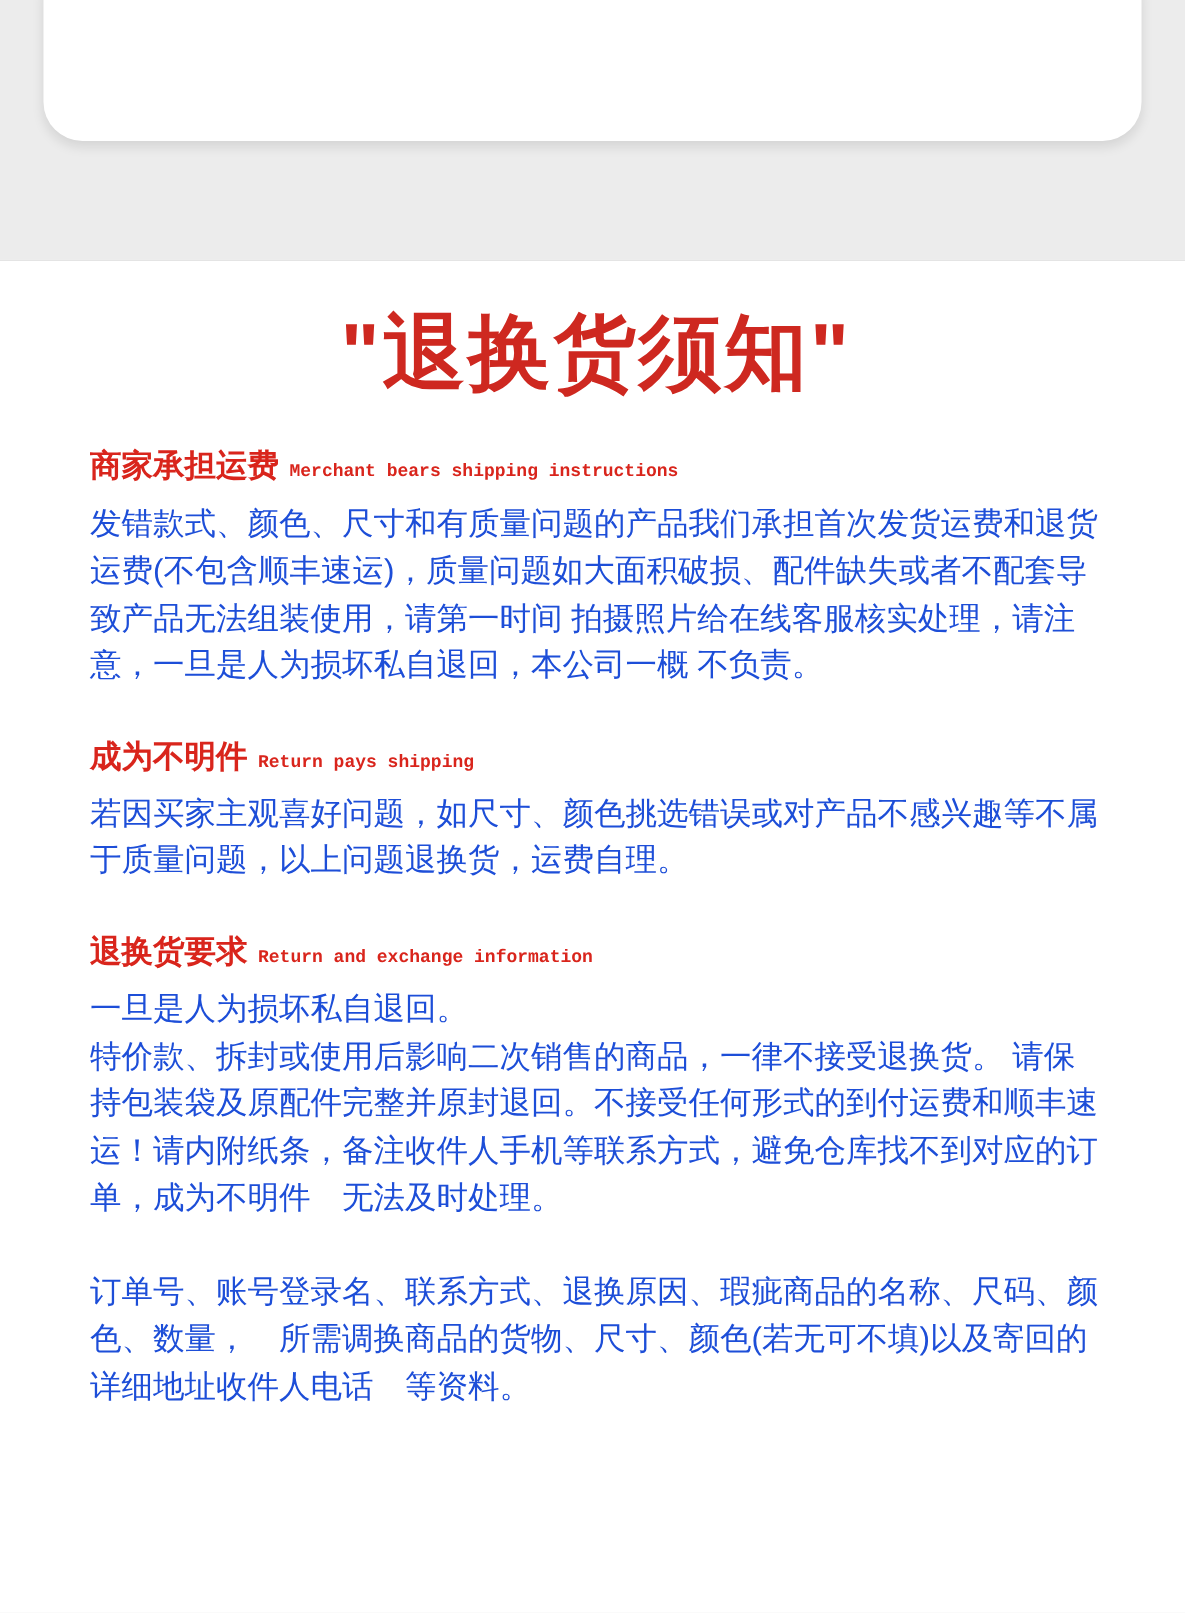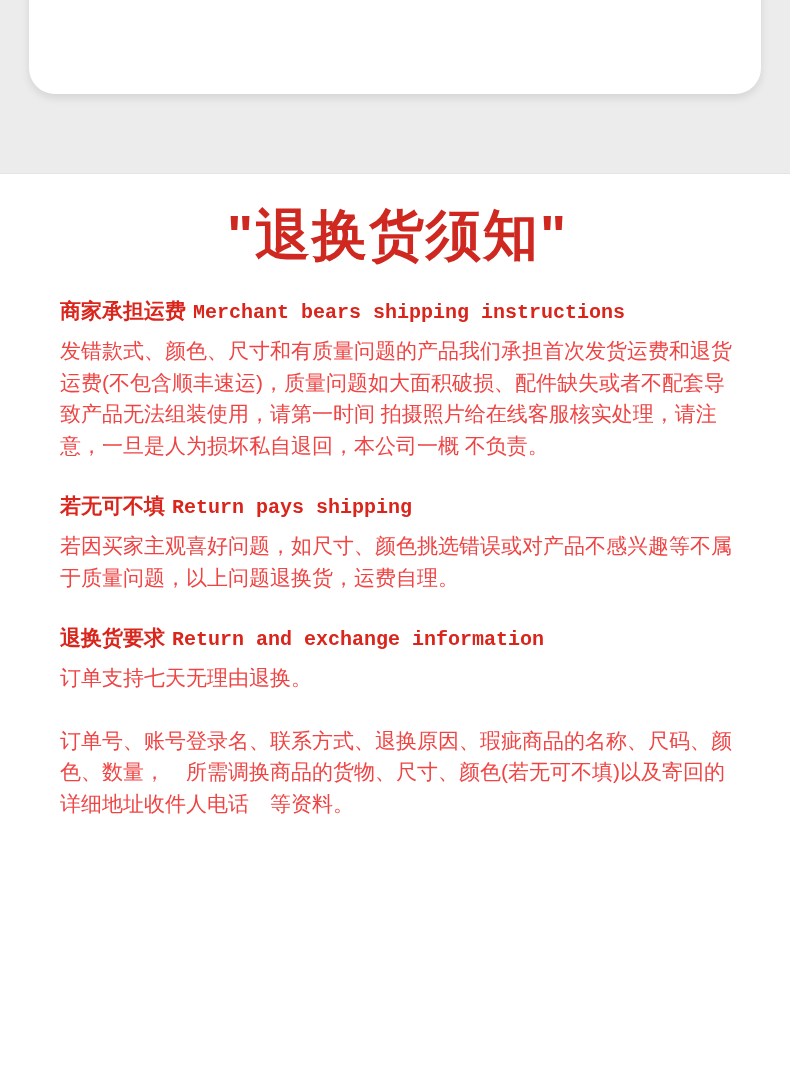--- a/index.html
+++ b/index.html
@@ -57,7 +57,7 @@
   .heading-en {
     margin-left: 7px;
     font-family: "Liberation Mono", "DejaVu Sans Mono", monospace;
-    font-size: 20px;
+    font-size: 12px;
     font-weight: bold;
   }
   .para {

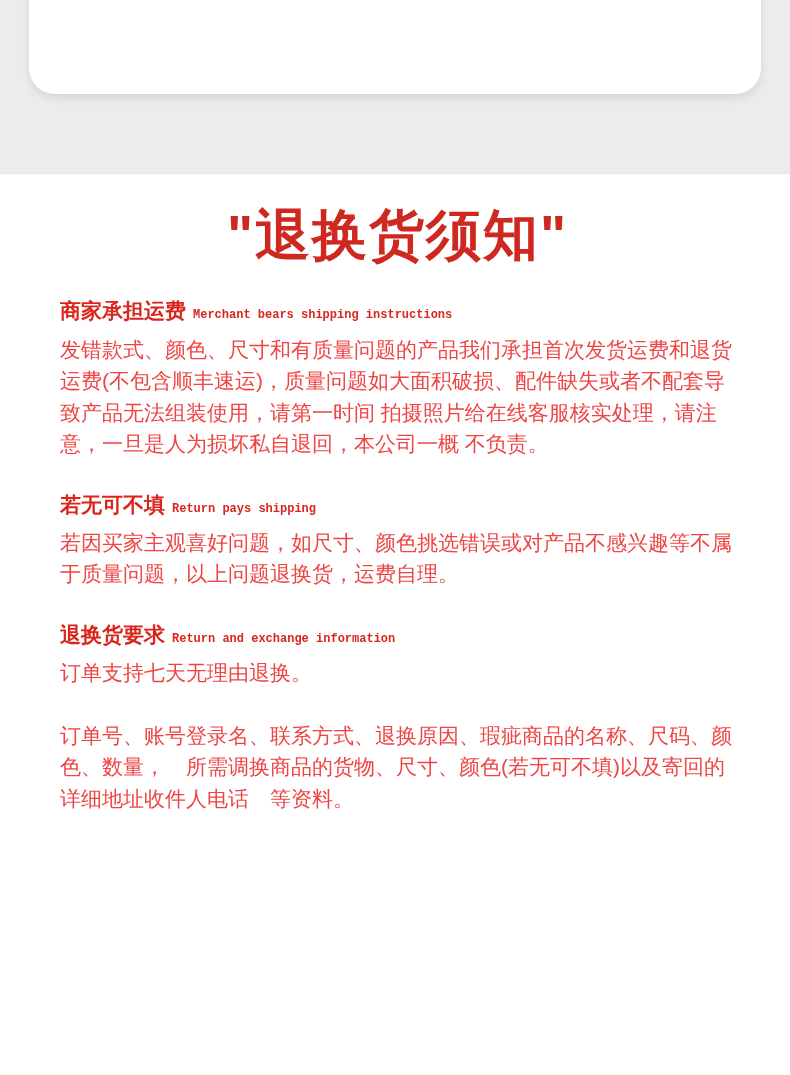--- a/index.html
+++ b/index.html
@@ -64,7 +64,7 @@
     margin: 0;
     font-size: 21px;
     line-height: 31.5px;
-    color: #ef4444;
+    color: #1d4ed8;
     word-break: break-all;
   }
 </style>

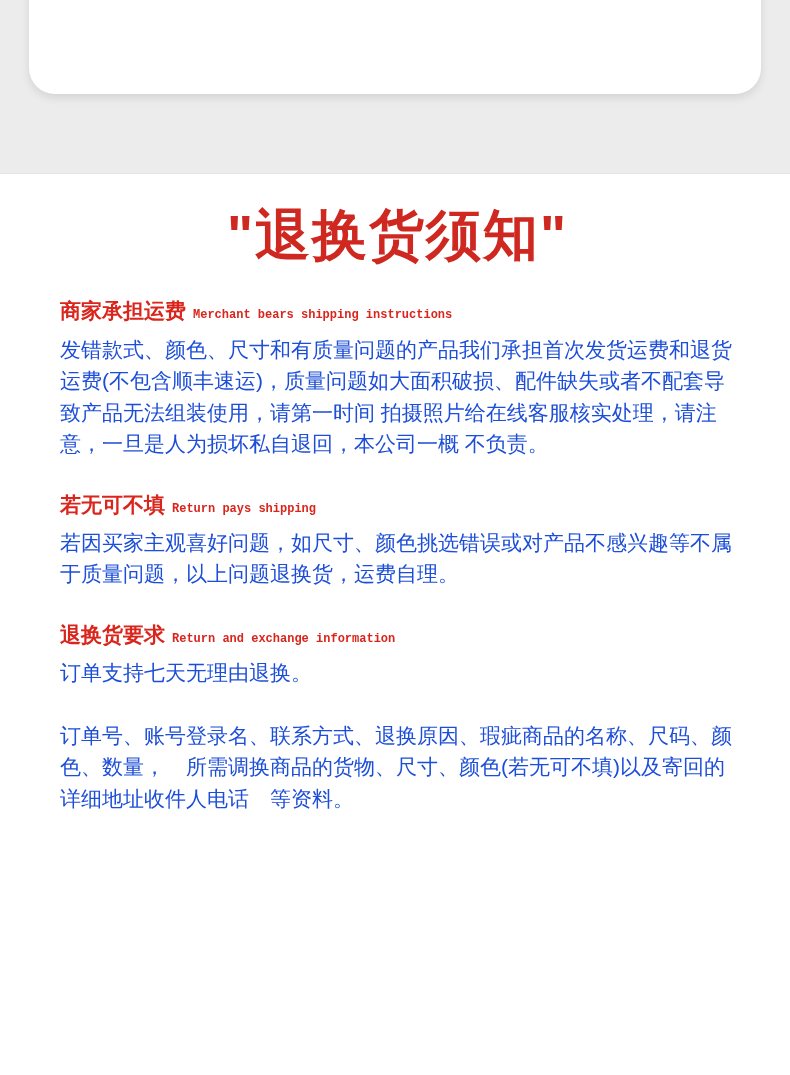--- a/index.html
+++ b/index.html
@@ -83,7 +83,7 @@
   </div>
 
   <div class="policy-section">
-    <h2 class="section-heading"><span>若无可不填</span><span class="heading-en">Return pays shipping</span></h2>
+    <h2 class="section-heading"><span>成为不明件</span><span class="heading-en">Return pays shipping</span></h2>
     <p class="para">若因买家主观喜好问题，如尺寸、颜色挑选错误或对产品不感兴趣等不属于质量问题，以上问题退换货，运费自理。</p>
   </div>
 

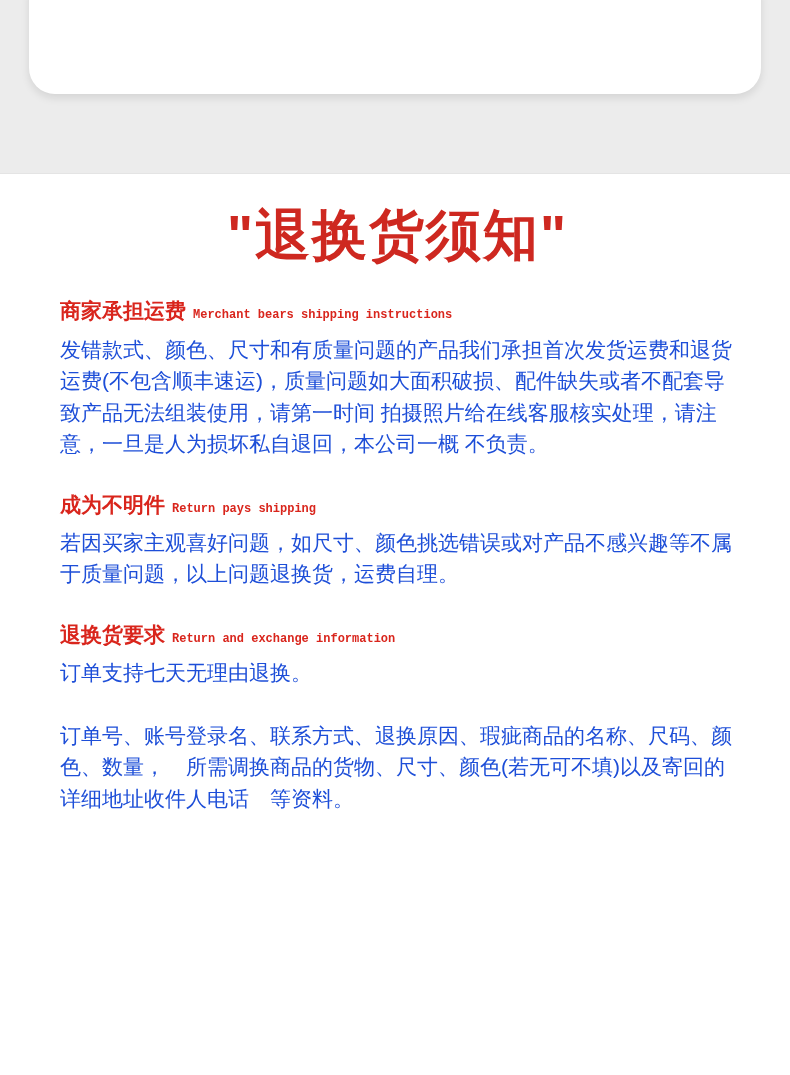--- a/index.html
+++ b/index.html
@@ -89,7 +89,7 @@
 
   <div class="policy-section">
     <h2 class="section-heading"><span>退换货要求</span><span class="heading-en">Return and exchange information</span></h2>
-    <p class="para">订单支持七天无理由退换。</p>
+    <p class="para">一旦是人为损坏私自退回。</p>
   </div>
 
   <div class="policy-section">

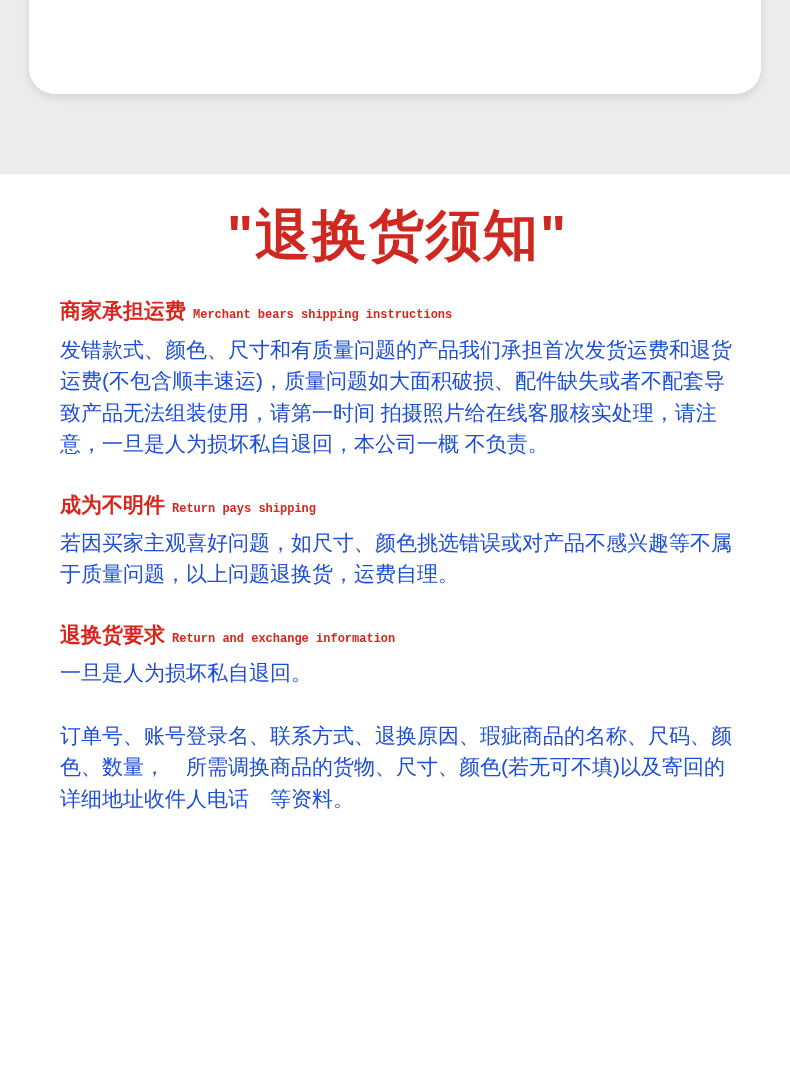--- a/index.html
+++ b/index.html
@@ -90,6 +90,7 @@
   <div class="policy-section">
     <h2 class="section-heading"><span>退换货要求</span><span class="heading-en">Return and exchange information</span></h2>
     <p class="para">一旦是人为损坏私自退回。</p>
+    <p class="para">特价款、拆封或使用后影响二次销售的商品，一律不接受退换货。 请保持包装袋及原配件完整并原封退回。不接受任何形式的到付运费和顺丰速运！请内附纸条，备注收件人手机等联系方式，避免仓库找不到对应的订单，成为不明件　无法及时处理。</p>
   </div>
 
   <div class="policy-section">

